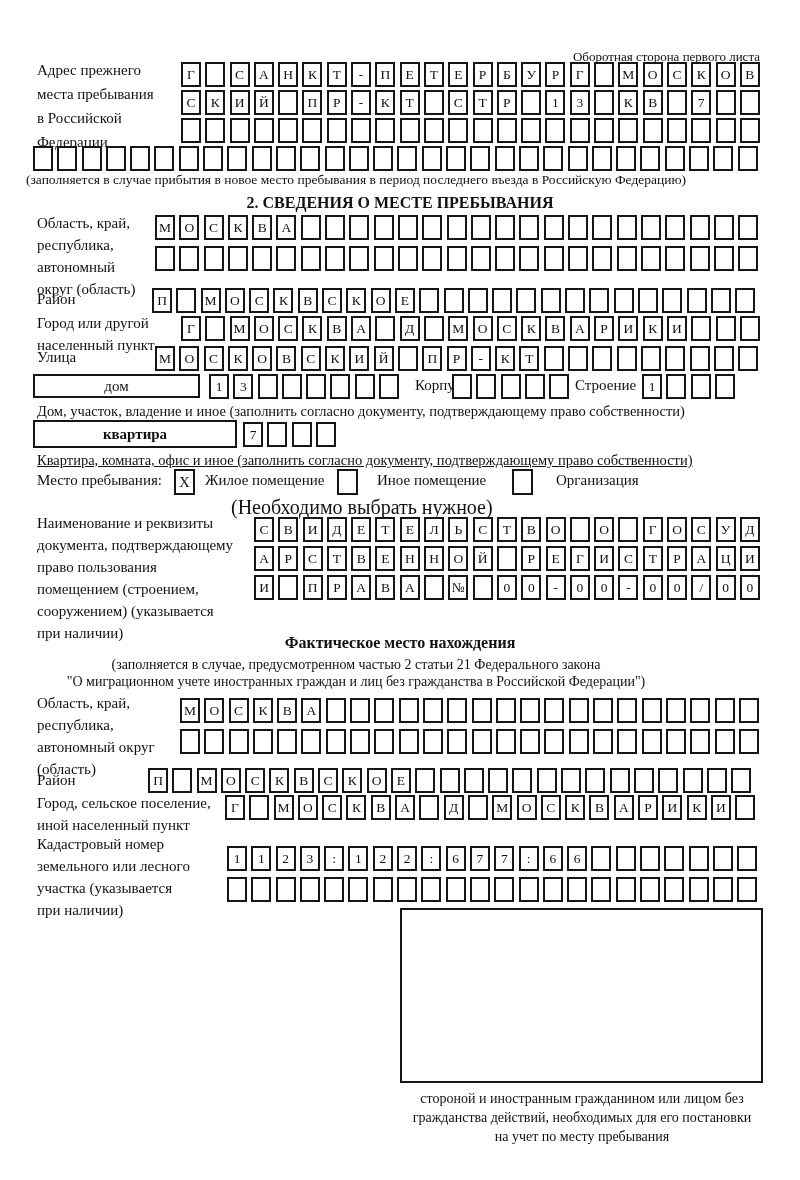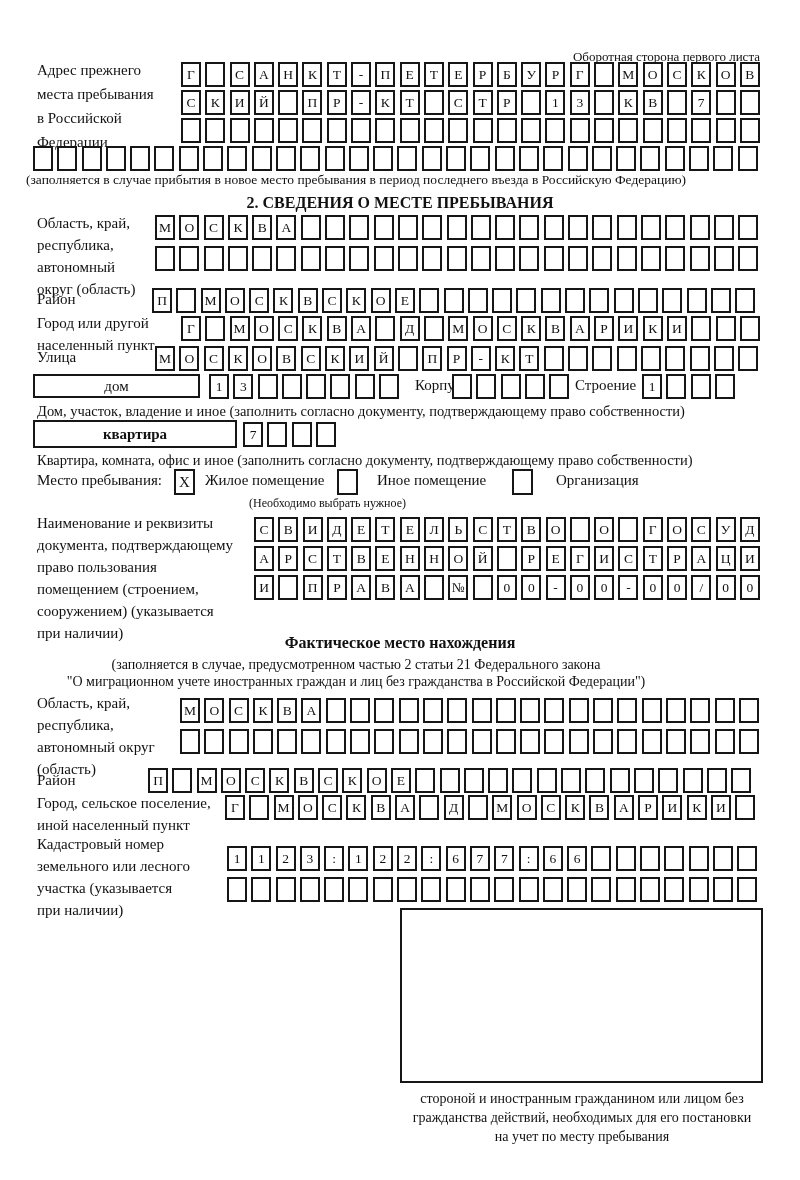--- a/index.html
+++ b/index.html
@@ -335,7 +335,7 @@
       <span class="cell"></span>
       <span class="cell"></span>
     </div>
-  <div class="notel" style="left:37px;top:452px;">Квартира, комната, офис и иное (заполнить согласно документу, подтверждающему право собственности)</div>
+  <div class="notel" style="left:37px;top:452px;text-decoration:underline;">Квартира, комната, офис и иное (заполнить согласно документу, подтверждающему право собственности)</div>
 
   <div class="lbl" style="left:37px;top:472px;">Место пребывания:</div>
   <div class="cbox" style="left:174px;top:469px;">X</div>

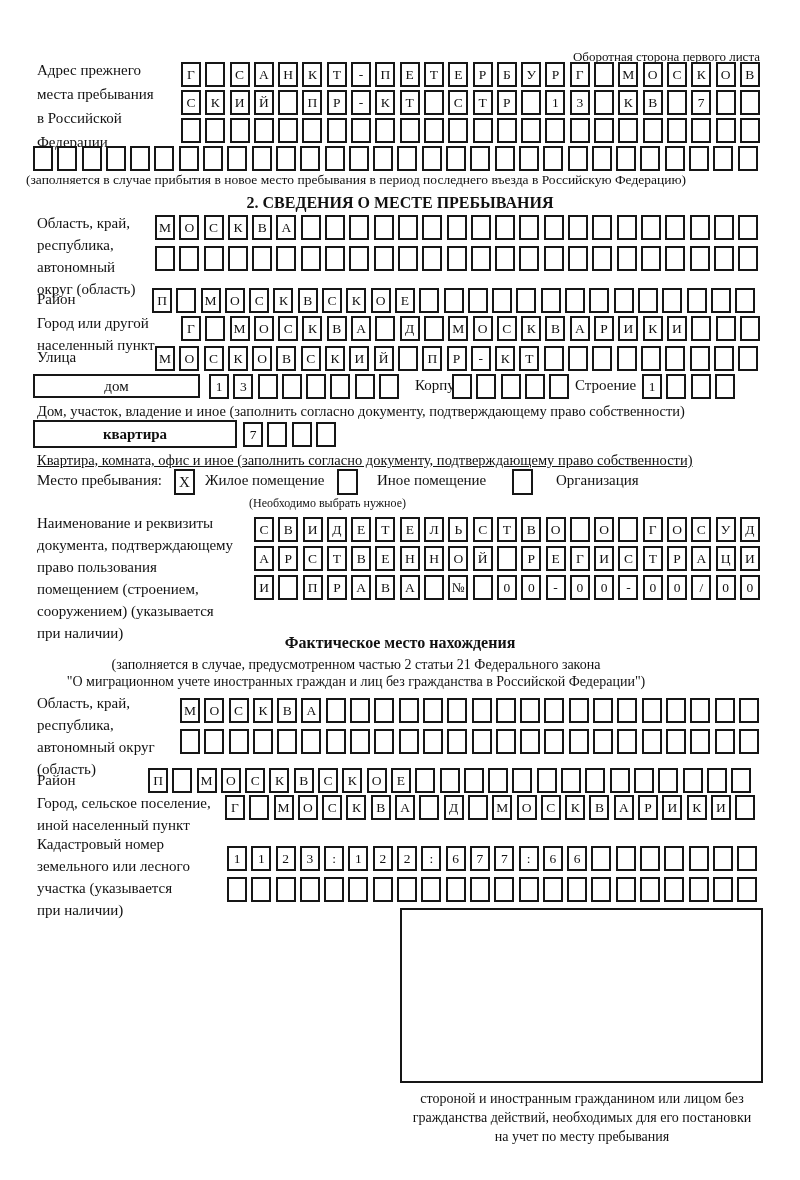--- a/index.html
+++ b/index.html
@@ -344,7 +344,7 @@
   <div class="lbl" style="left:377px;top:472px;">Иное помещение</div>
   <div class="cbox" style="left:512px;top:469px;"></div>
   <div class="lbl" style="left:556px;top:472px;">Организация</div>
-  <div class="lbl" style="left:249px;top:496px;font-size:12px;">(Необходимо выбрать нужное)</div>
+  <div class="lbl" style="left:231px;top:496px;font-size:20px;">(Необходимо выбрать нужное)</div>
 
   <div class="lblcol tight" style="left:37px;top:512px;">
     <div>Наименование и реквизиты</div>

